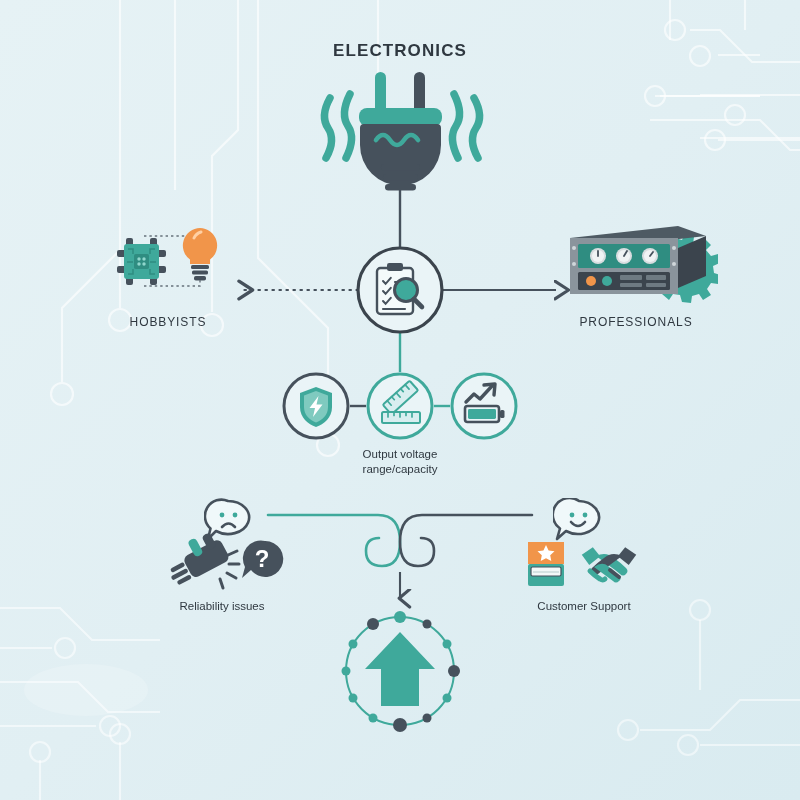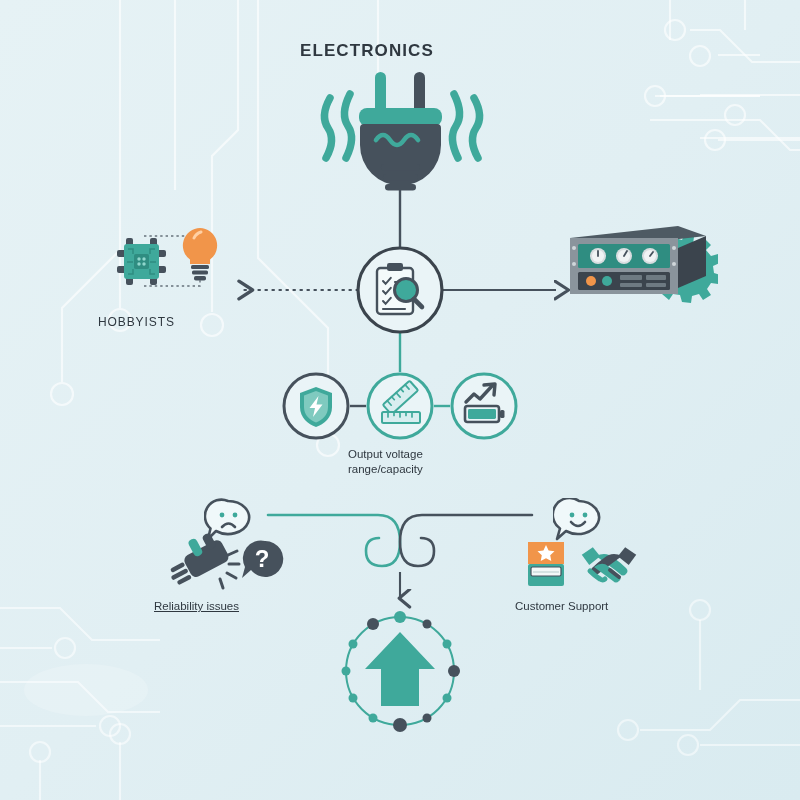--- a/index.html
+++ b/index.html
@@ -13,7 +13,7 @@
   .bg{position:absolute;inset:0;z-index:0;}
   .layer{position:absolute;inset:0;z-index:2;}
   .lbl{
-    position:absolute;z-index:5;text-align:left;
+    position:absolute;z-index:5;text-align:center;
     color:#2f3840;white-space:pre-line;line-height:1.18;
     letter-spacing:.2px;
   }

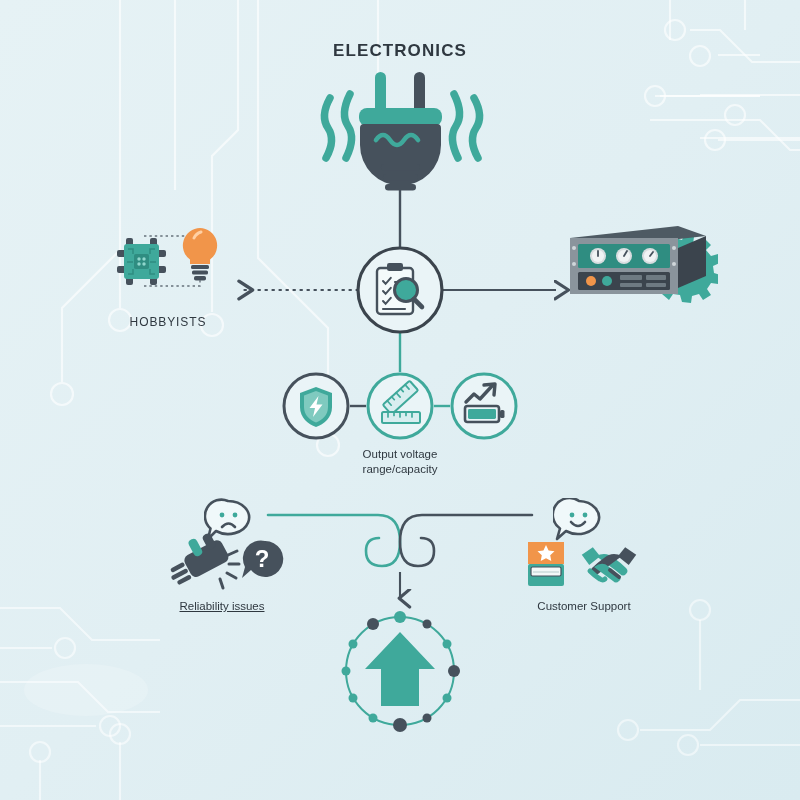--- a/index.html
+++ b/index.html
@@ -393,6 +393,7 @@
 
   <div class="lbl node-lbl" style="left:98px;top:315px;width:140px;">HOBBYISTS</div>
 
+  <div class="lbl node-lbl" style="left:550px;top:315px;width:172px;">PROFESSIONALS</div>
 
 
   <div class="lbl feat-lbl" style="left:348px;top:447px;width:104px;">Output voltage

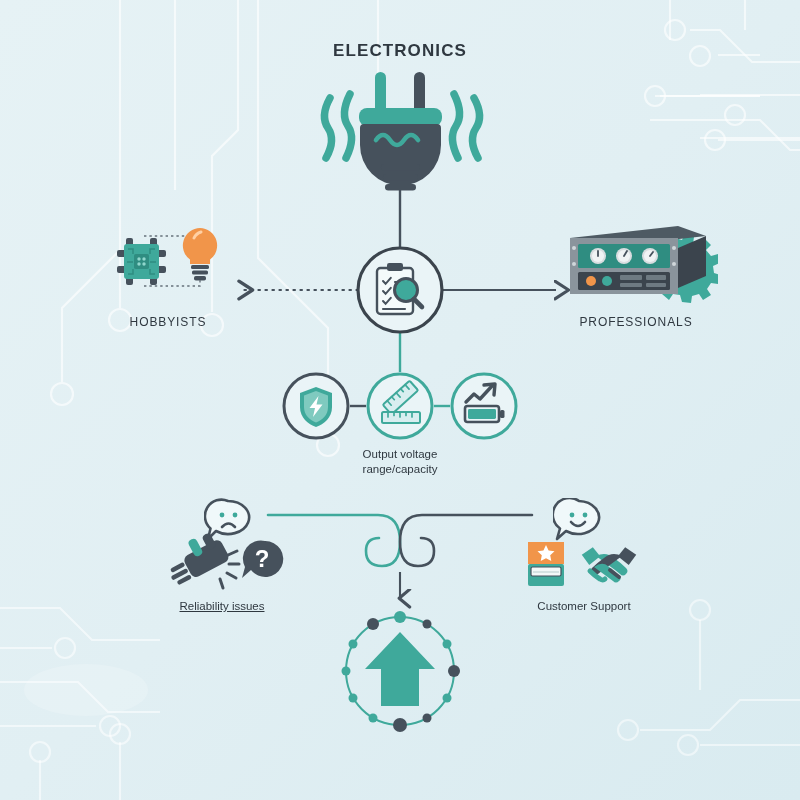--- a/index.html
+++ b/index.html
@@ -400,7 +400,7 @@
 range/capacity</div>
 
 
-  <div class="lbl small-lbl" style="left:154px;top:600px;width:136px;text-decoration:underline;">Reliability issues</div>
+  <div class="lbl small-lbl" style="left:154px;top:600px;width:136px;">Reliability issues</div>
 
   <div class="lbl small-lbl" style="left:515px;top:600px;width:138px;">Customer Support</div>
 

